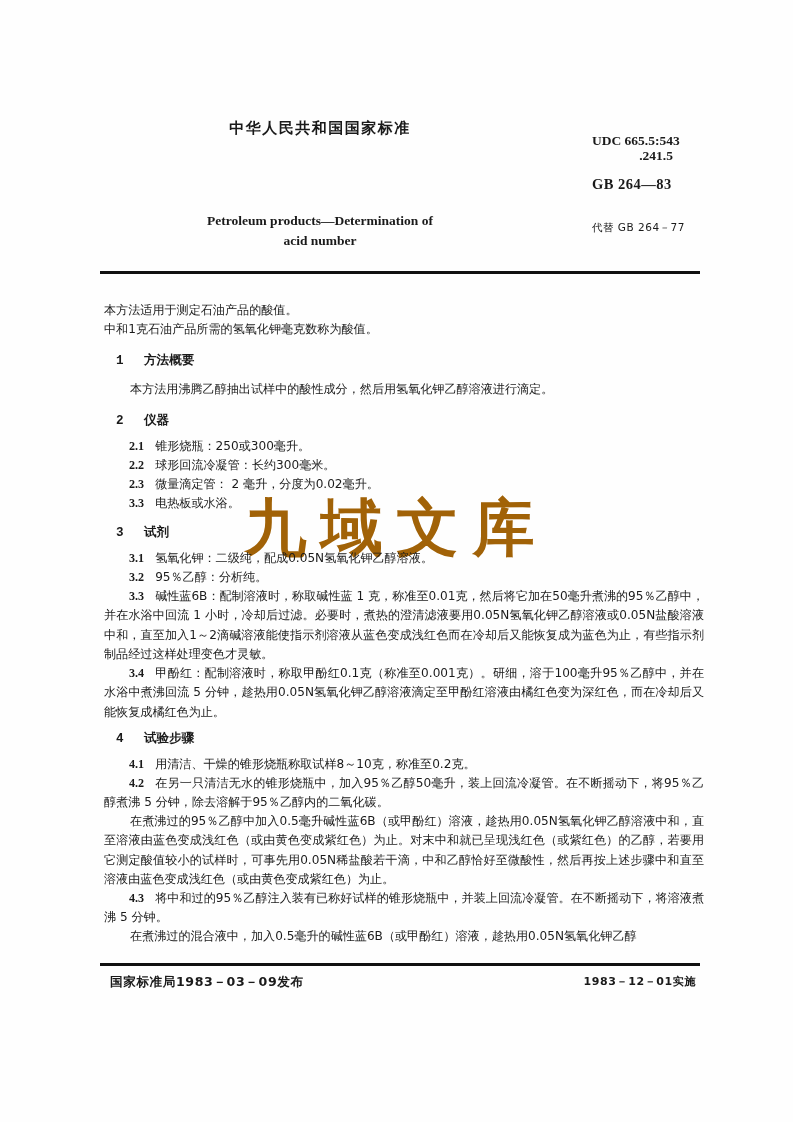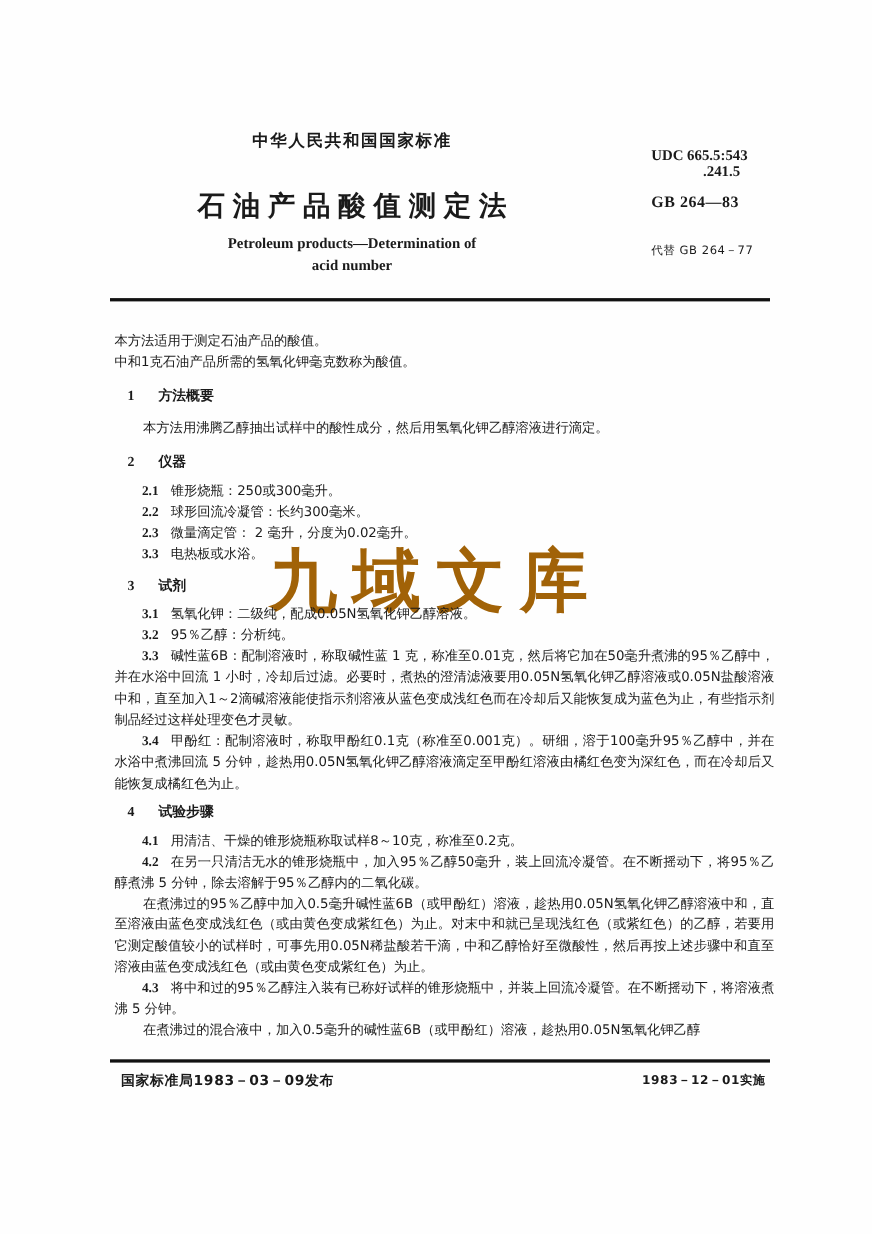--- a/index.html
+++ b/index.html
@@ -222,7 +222,6 @@
   <div class="content">
 
     <div class="hdr-org">中华人民共和国国家标准</div>
-    <div class="hdr-title">石油产品酸值测定法</div>
     <div class="hdr-en">
       <span>Petroleum products—Determination of</span>
       <span class="l2">acid number</span>

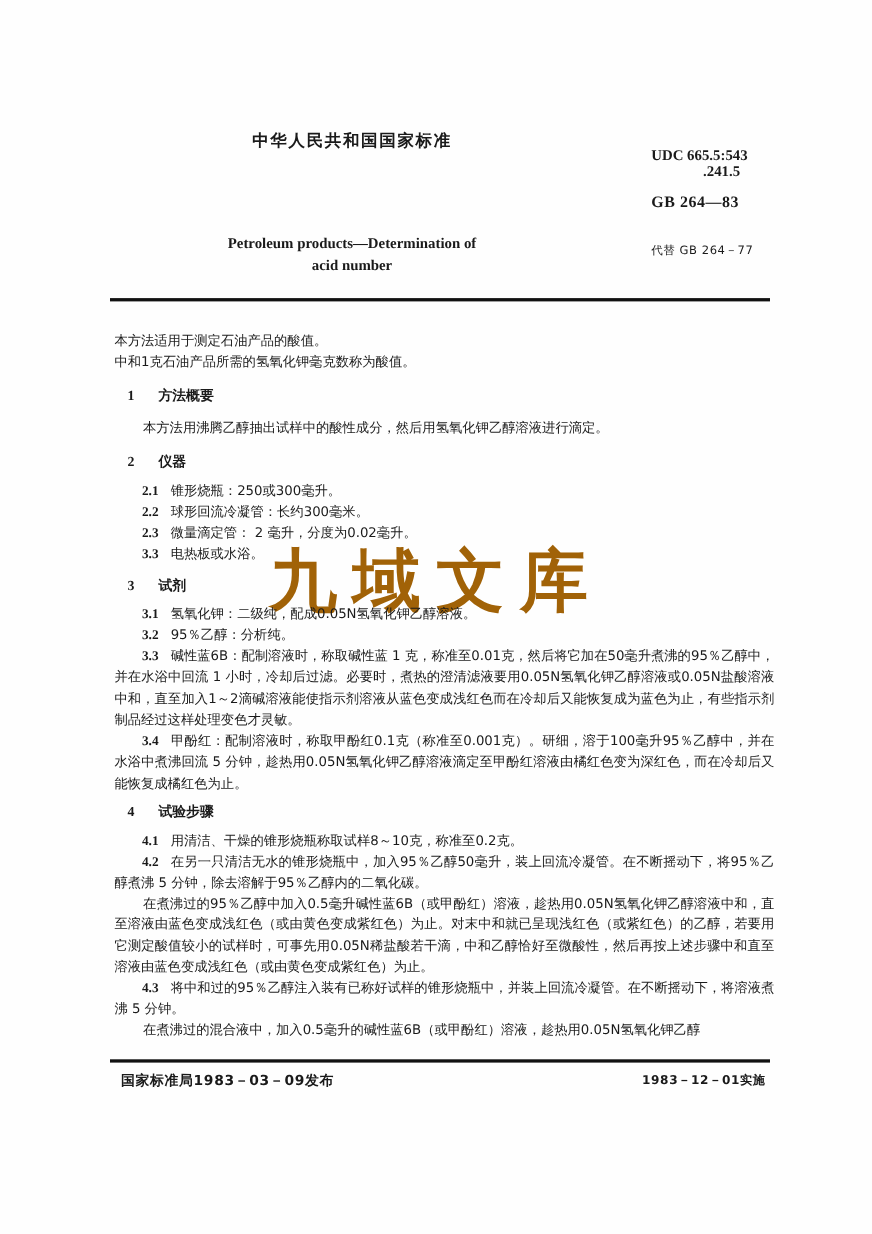--- a/index.html
+++ b/index.html
@@ -162,7 +162,7 @@
   .sec-head {
     position: absolute;
     left: 116px;
-    font-family: Liberation Serif, serif;
+    font-family: Liberation Mono, monospace;
     font-size: 12.6px;
     font-weight: 700;
   }

